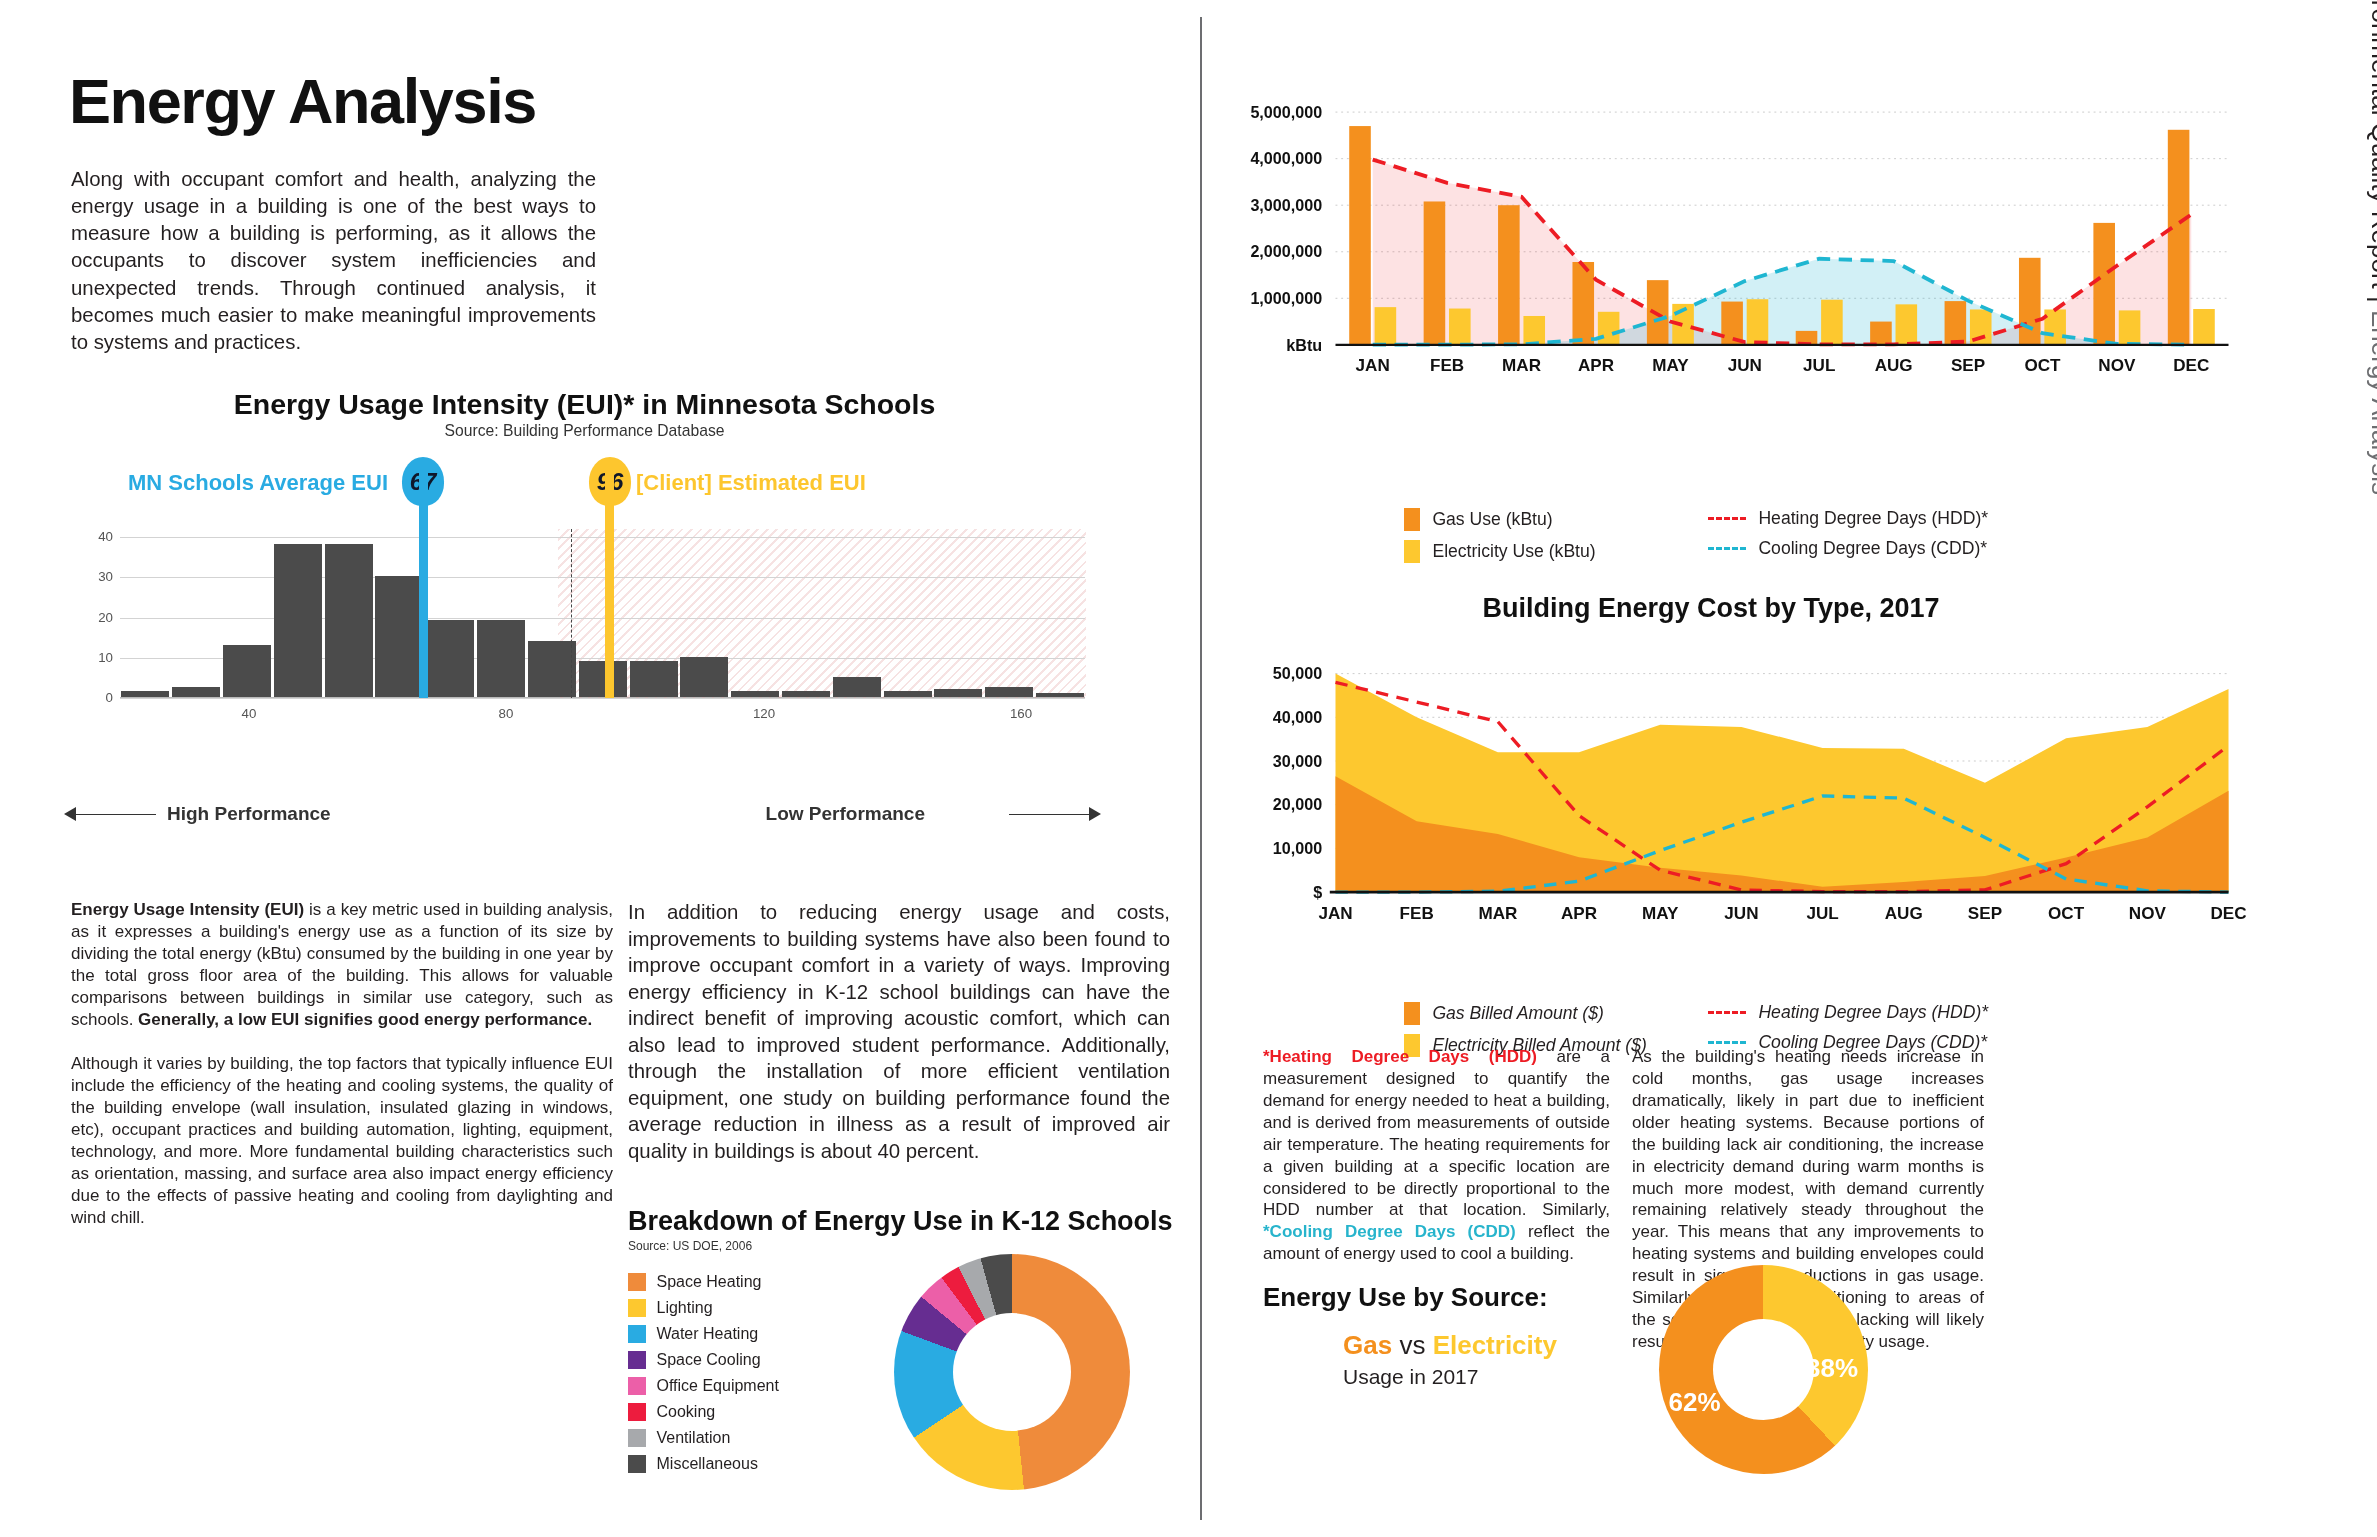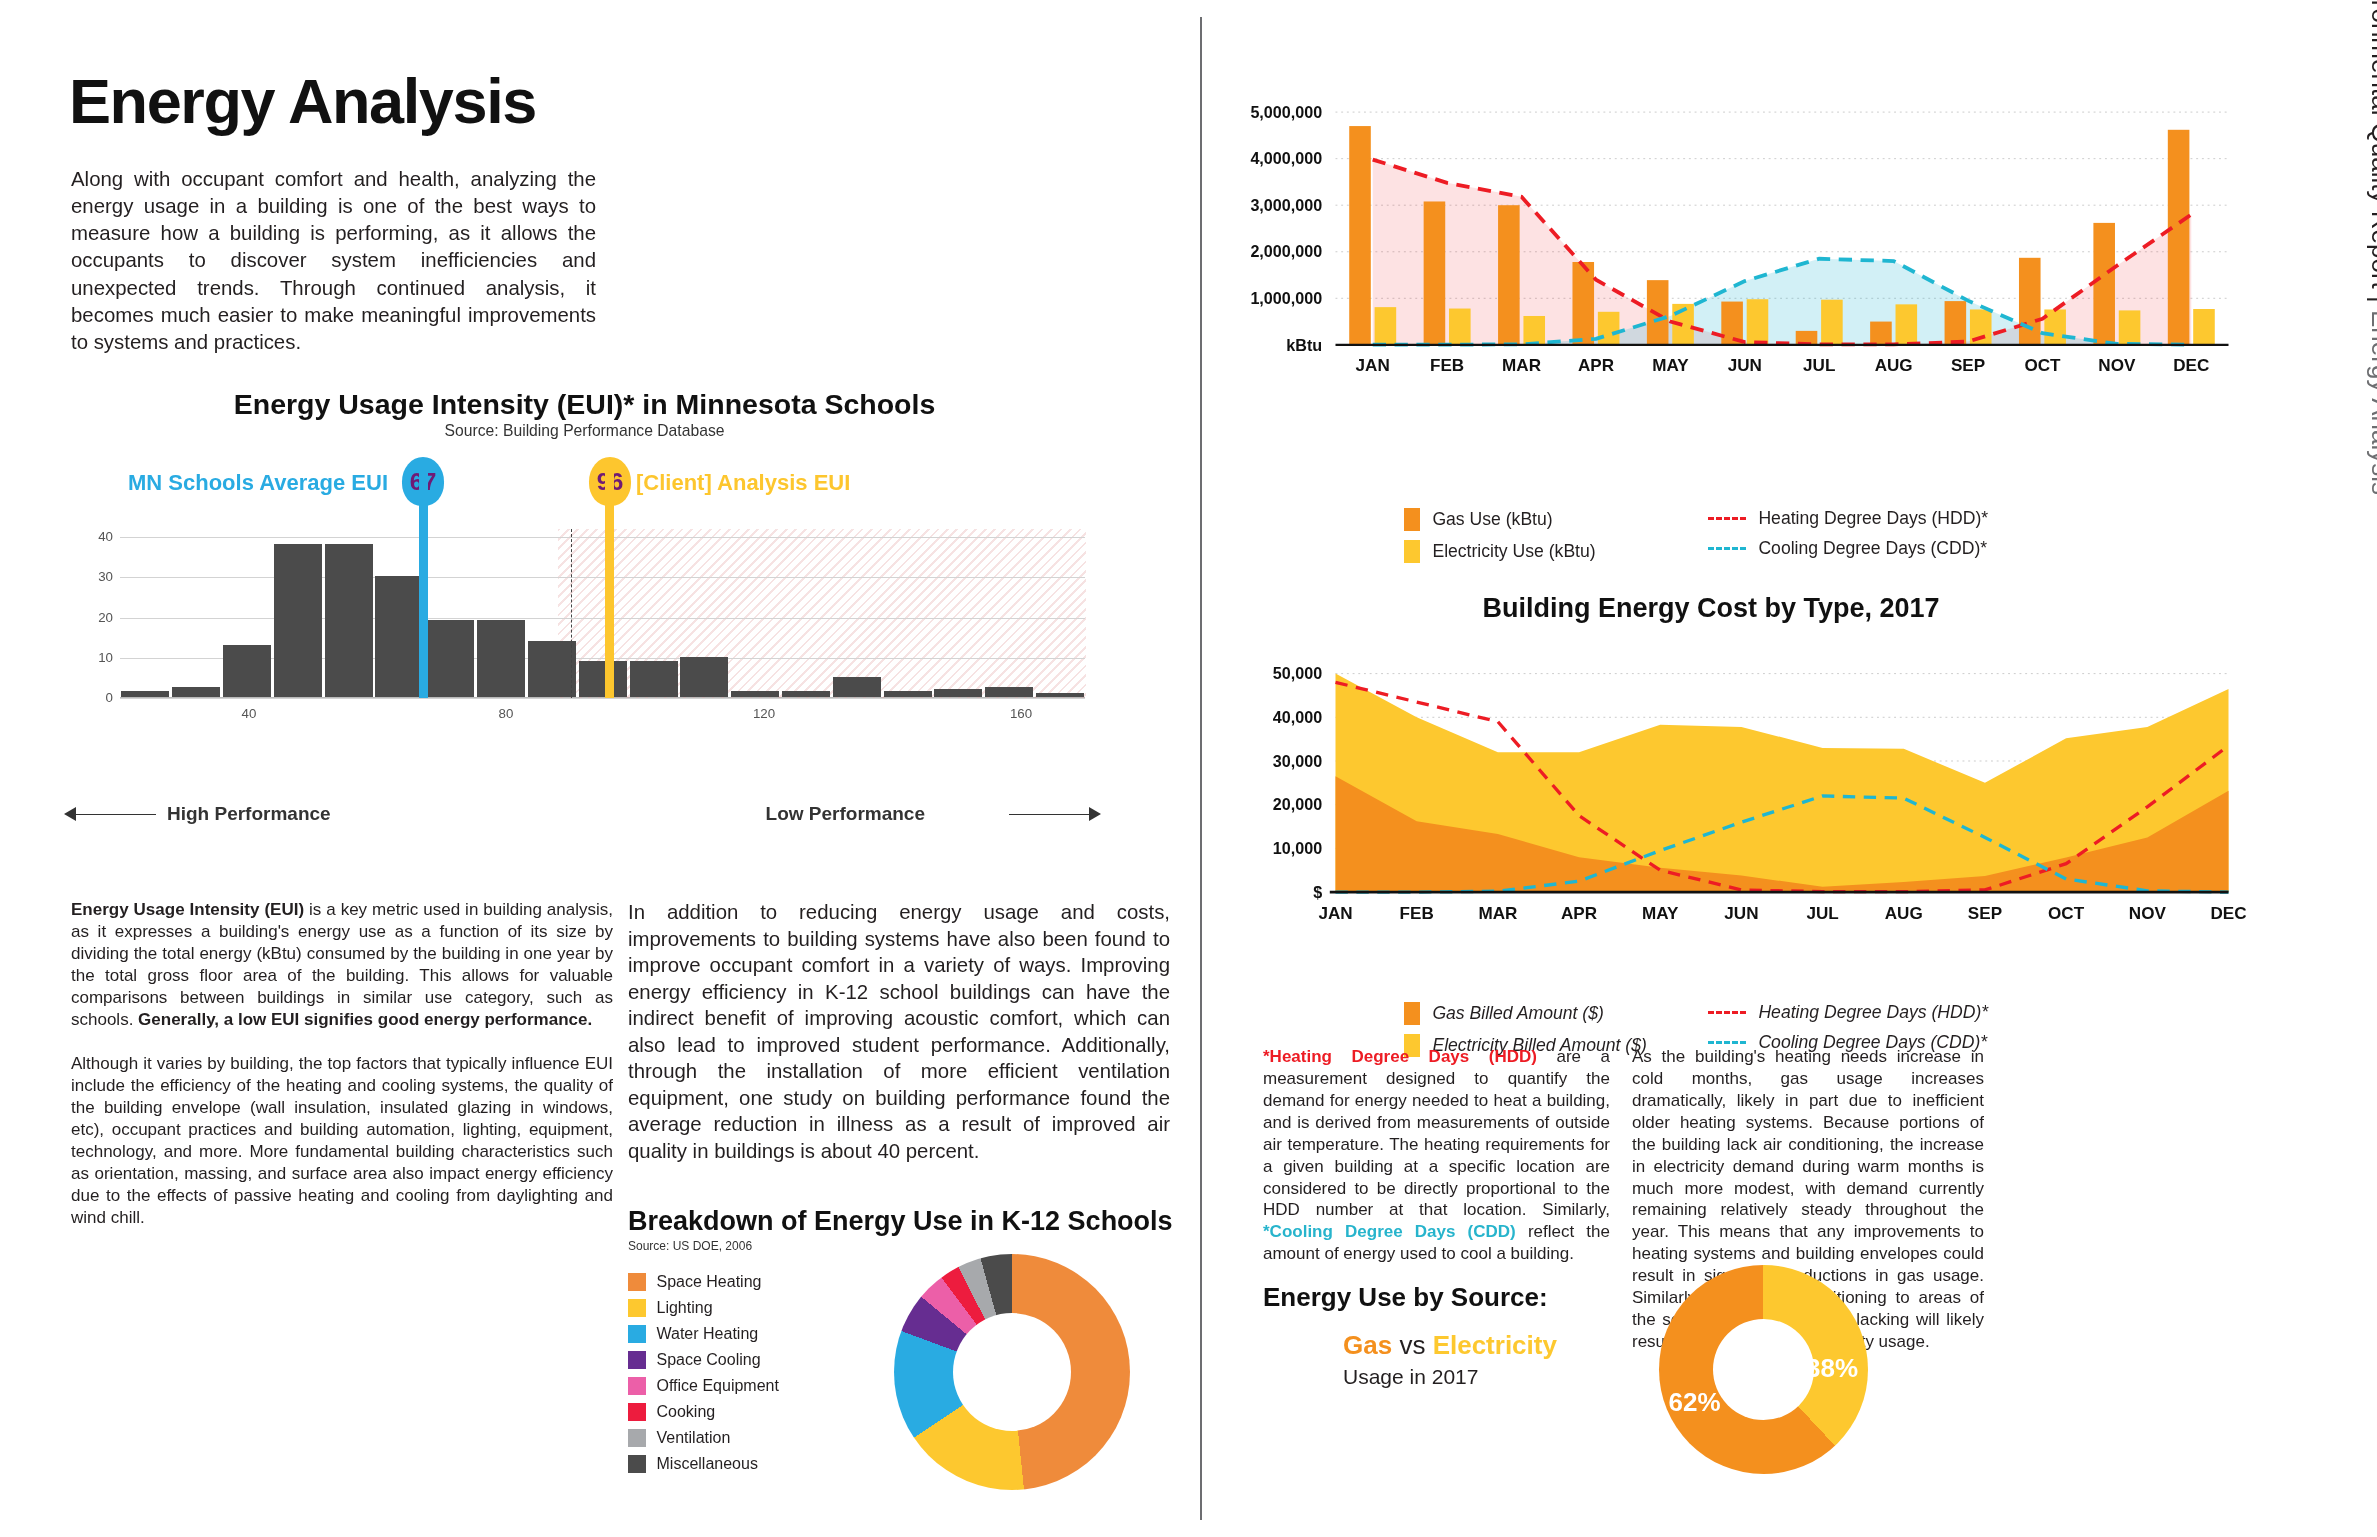--- a/index.html
+++ b/index.html
@@ -52,7 +52,7 @@
     position: absolute; width: 42px; height: 49px;
     border-radius: 50% 50% 46% 46%;
     display: flex; align-items: center; justify-content: center;
-    color: #701a75; font-size: 24px; font-weight: bold;
+    color: #0f172a; font-size: 24px; font-weight: bold; font-style: italic;
   }
 
   .plot {

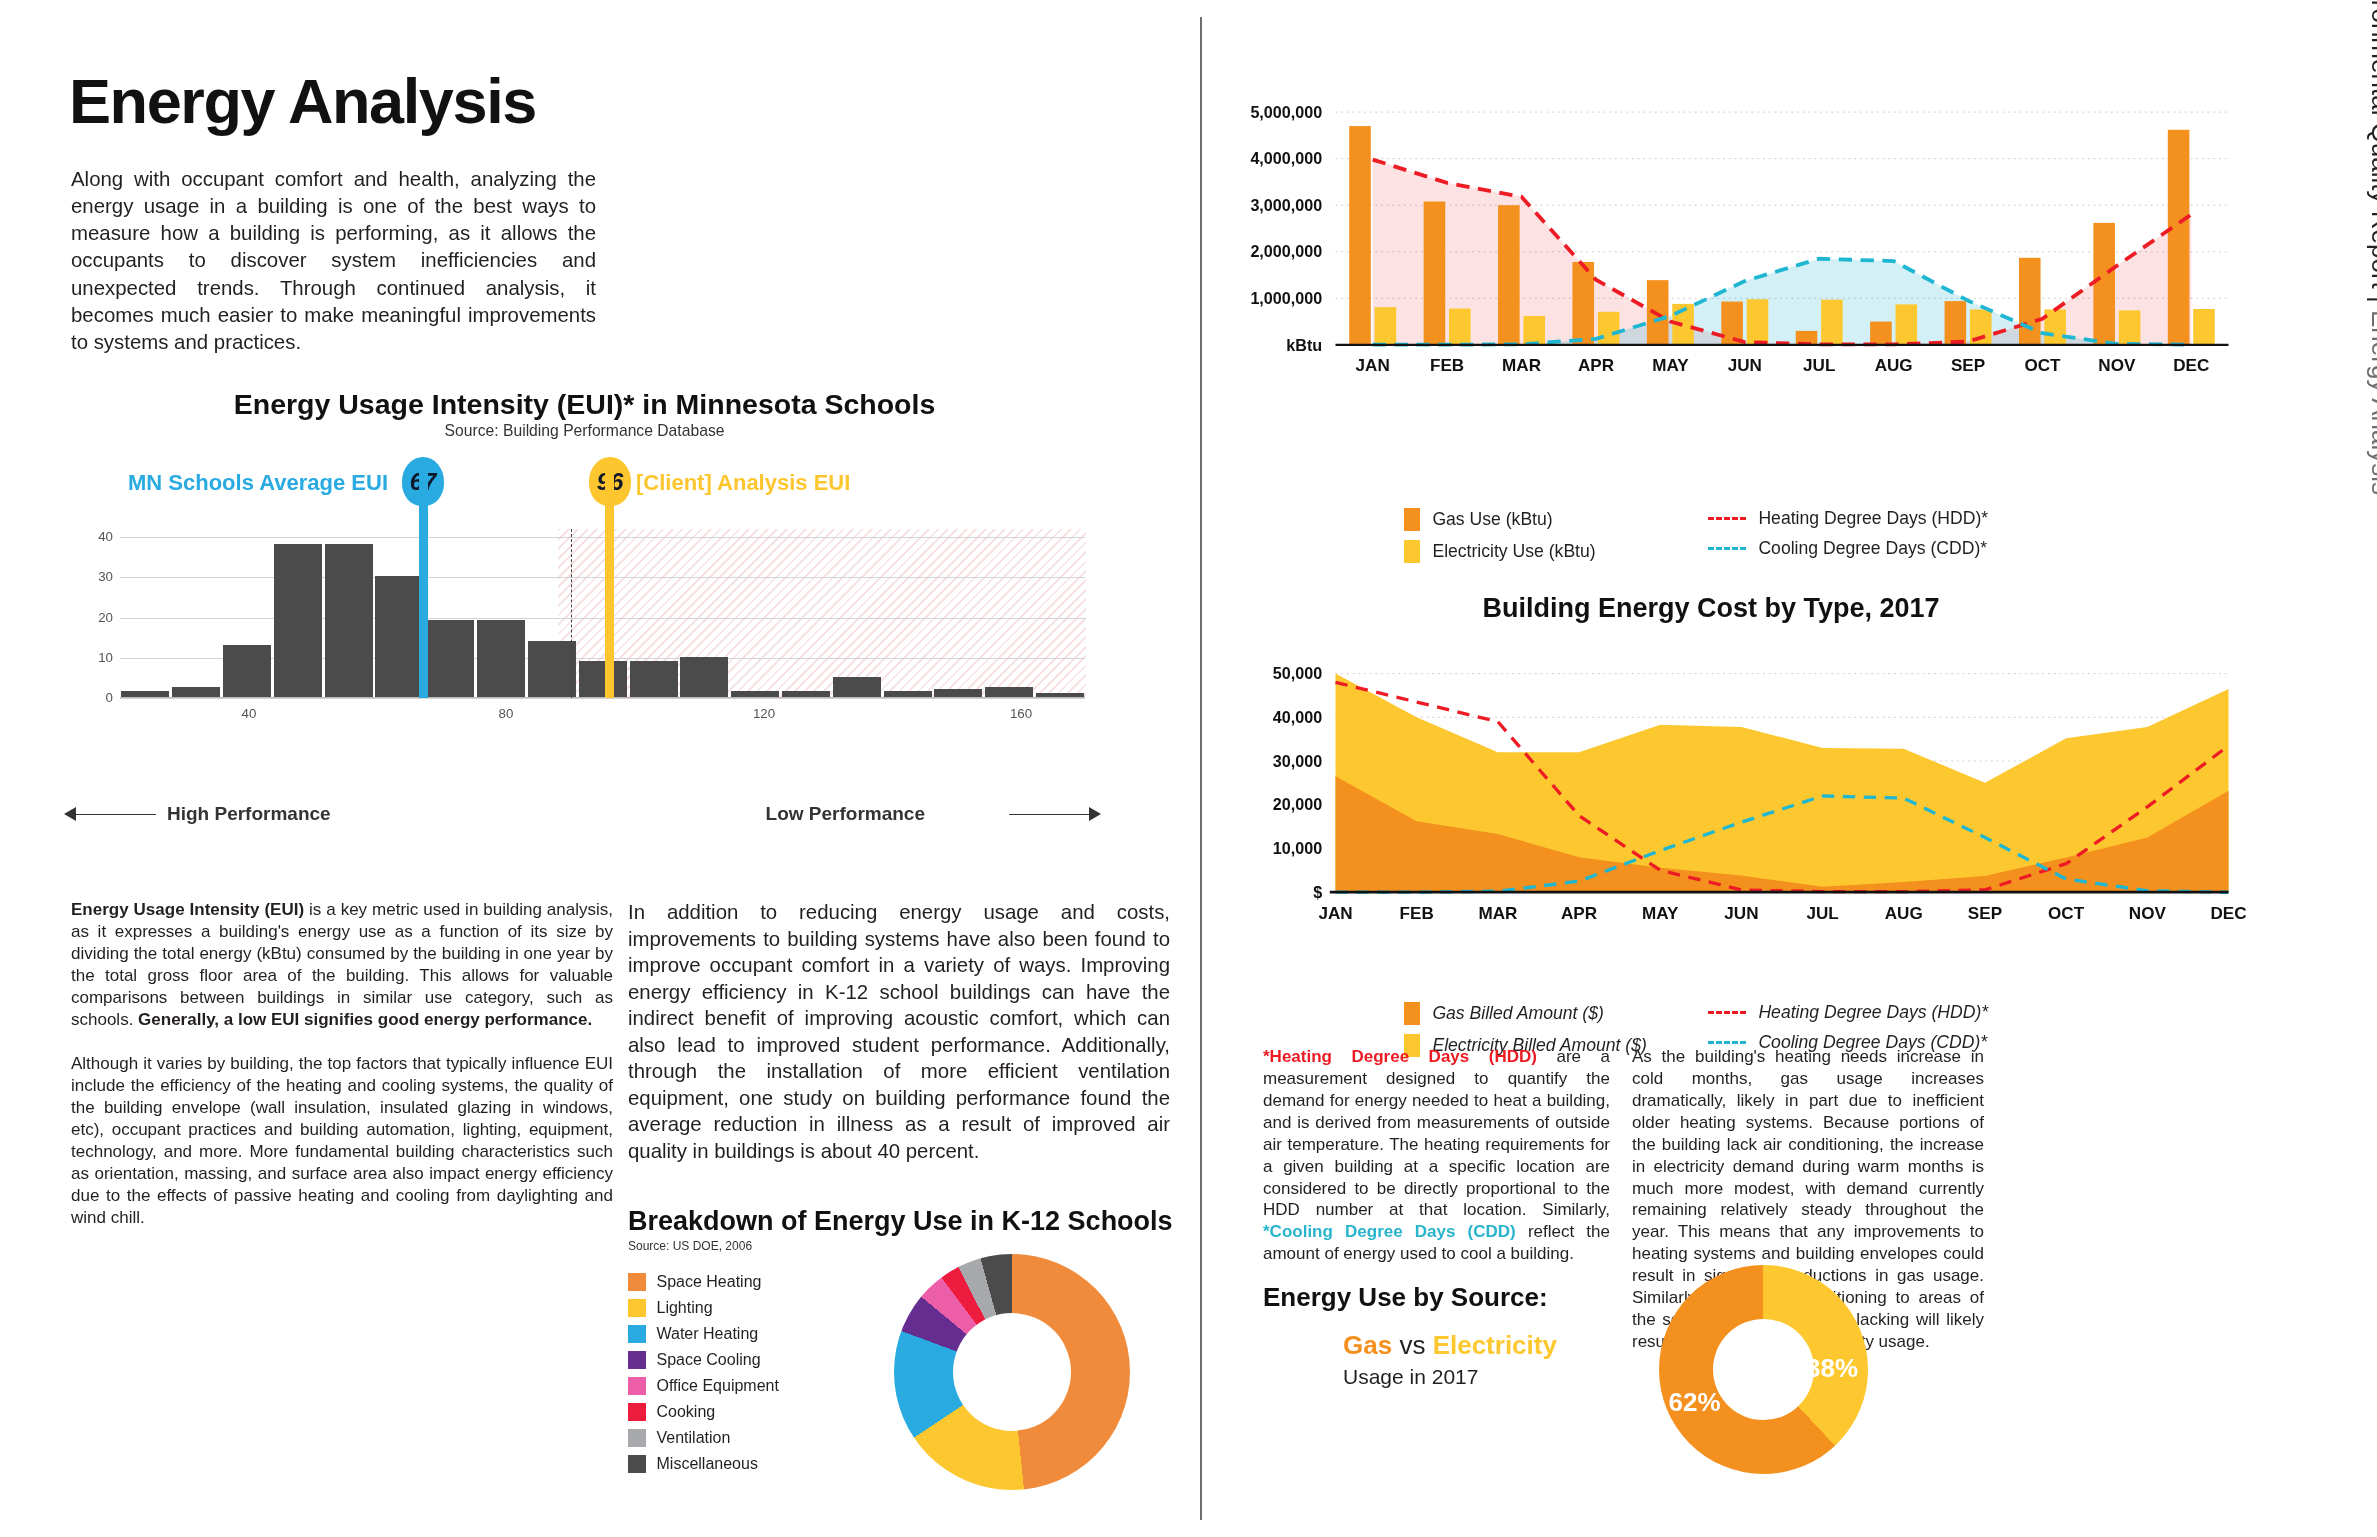--- a/index.html
+++ b/index.html
@@ -204,7 +204,7 @@
 
       <div class="marker-label" id="mkAvgLbl" style="left: 57px; top: 13.3px; color: rgb(41, 171, 226);">MN Schools Average EUI</div>
       <div class="pin" id="mkAvgPin" style="left: 331px; top: 0px; background: rgb(41, 171, 226);">67</div>
-      <div class="marker-label" id="mkCliLbl" style="left: 565px; top: 13.3px; color: rgb(253, 198, 46);">[Client] Analysis EUI</div>
+      <div class="marker-label" id="mkCliLbl" style="left: 565px; top: 13.3px; color: rgb(253, 198, 46);">[Client] Estimated EUI</div>
       <div class="pin" id="mkCliPin" style="left: 518px; top: 0px; background: rgb(253, 198, 46);">96</div>
 
       <div class="plot" id="euiPlot">

